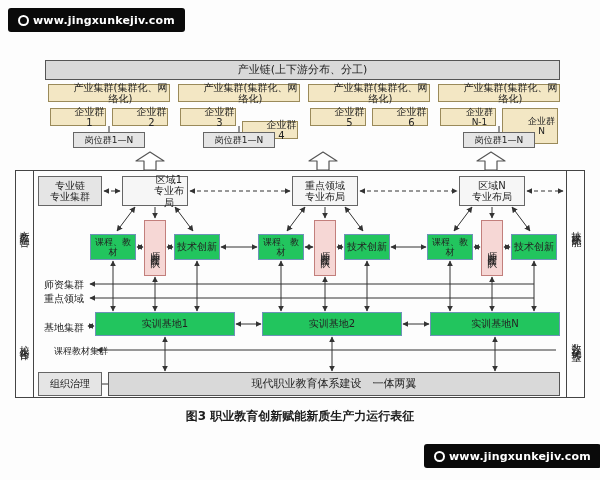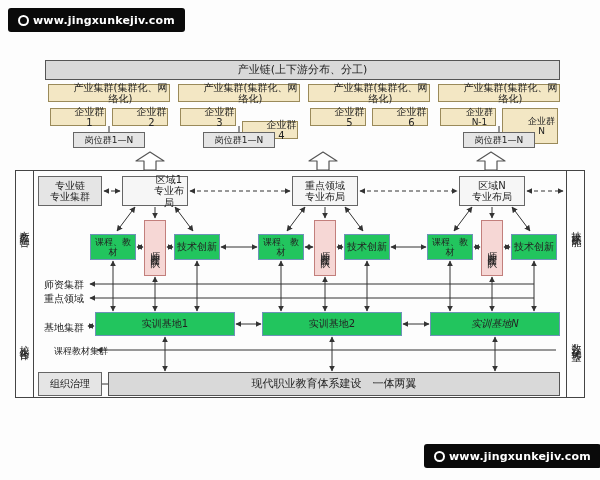--- a/index.html
+++ b/index.html
@@ -123,7 +123,7 @@
   </div>
   <div class="box blue s9" style="left:427px; top:234px; width:46px; height:26px;">课程、教材</div>
   <div class="box blue s10" style="left:511px; top:234px; width:46px; height:26px;">技术创新</div>
-  <div class="box blue s10" style="left:430px; top:312px; width:130px; height:24px;font-style:italic;">实训基地N</div>
+  <div class="box blue s10" style="left:430px; top:312px; width:130px; height:24px;">实训基地N</div>
 
   <span class="sidelabel" style="left:44px; top:278px;">师资集群</span>
   <span class="sidelabel" style="left:44px; top:292px;">重点领域</span>

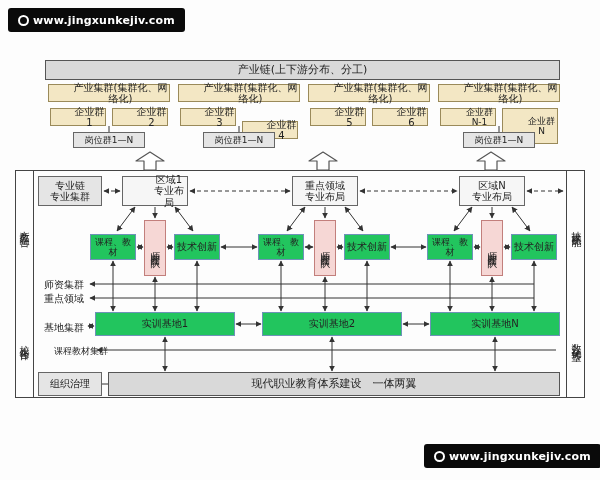--- a/index.html
+++ b/index.html
@@ -133,6 +133,7 @@
   <div class="box gray s11" style="left:108px; top:372px; width:452px; height:24px;">现代职业教育体系建设　一体两翼</div>
   <div class="box s10" style="left:38px; top:372px; width:64px; height:24px;">组织治理</div>
 
+  <div class="caption">图3 职业教育创新赋能新质生产力运行表征</div>
 
   <svg class="arrows" viewBox="0 0 600 480">
     <defs>

